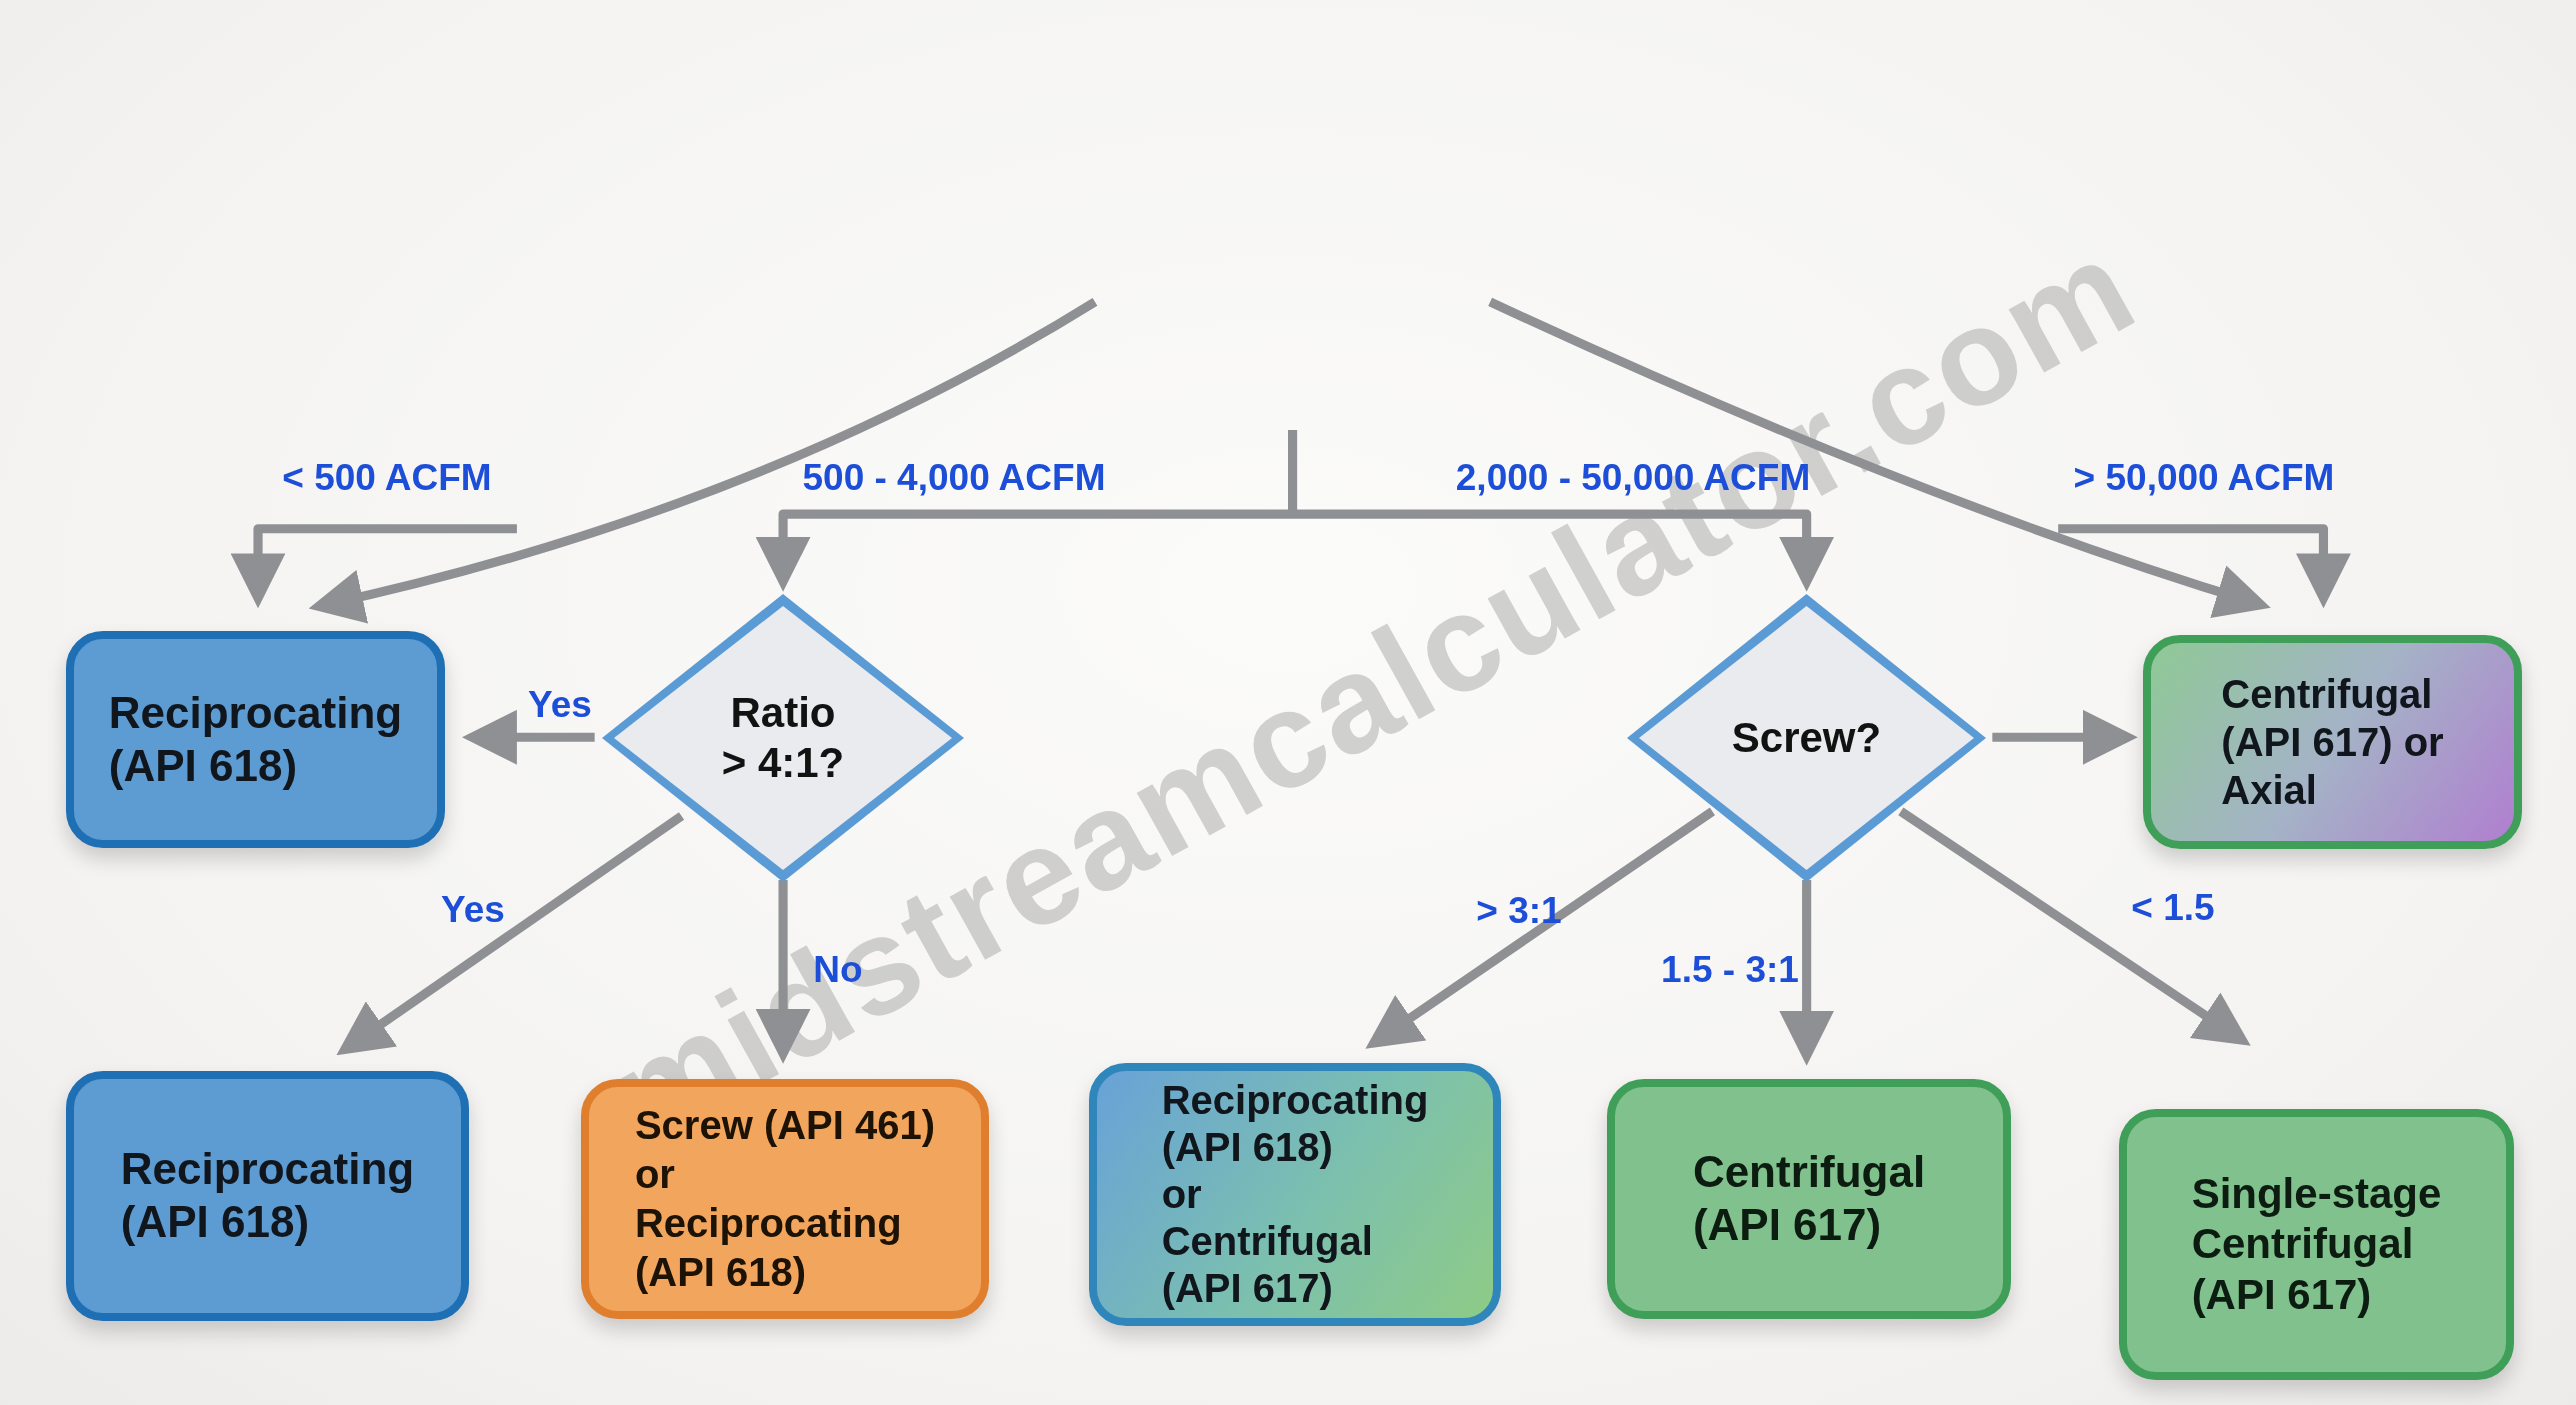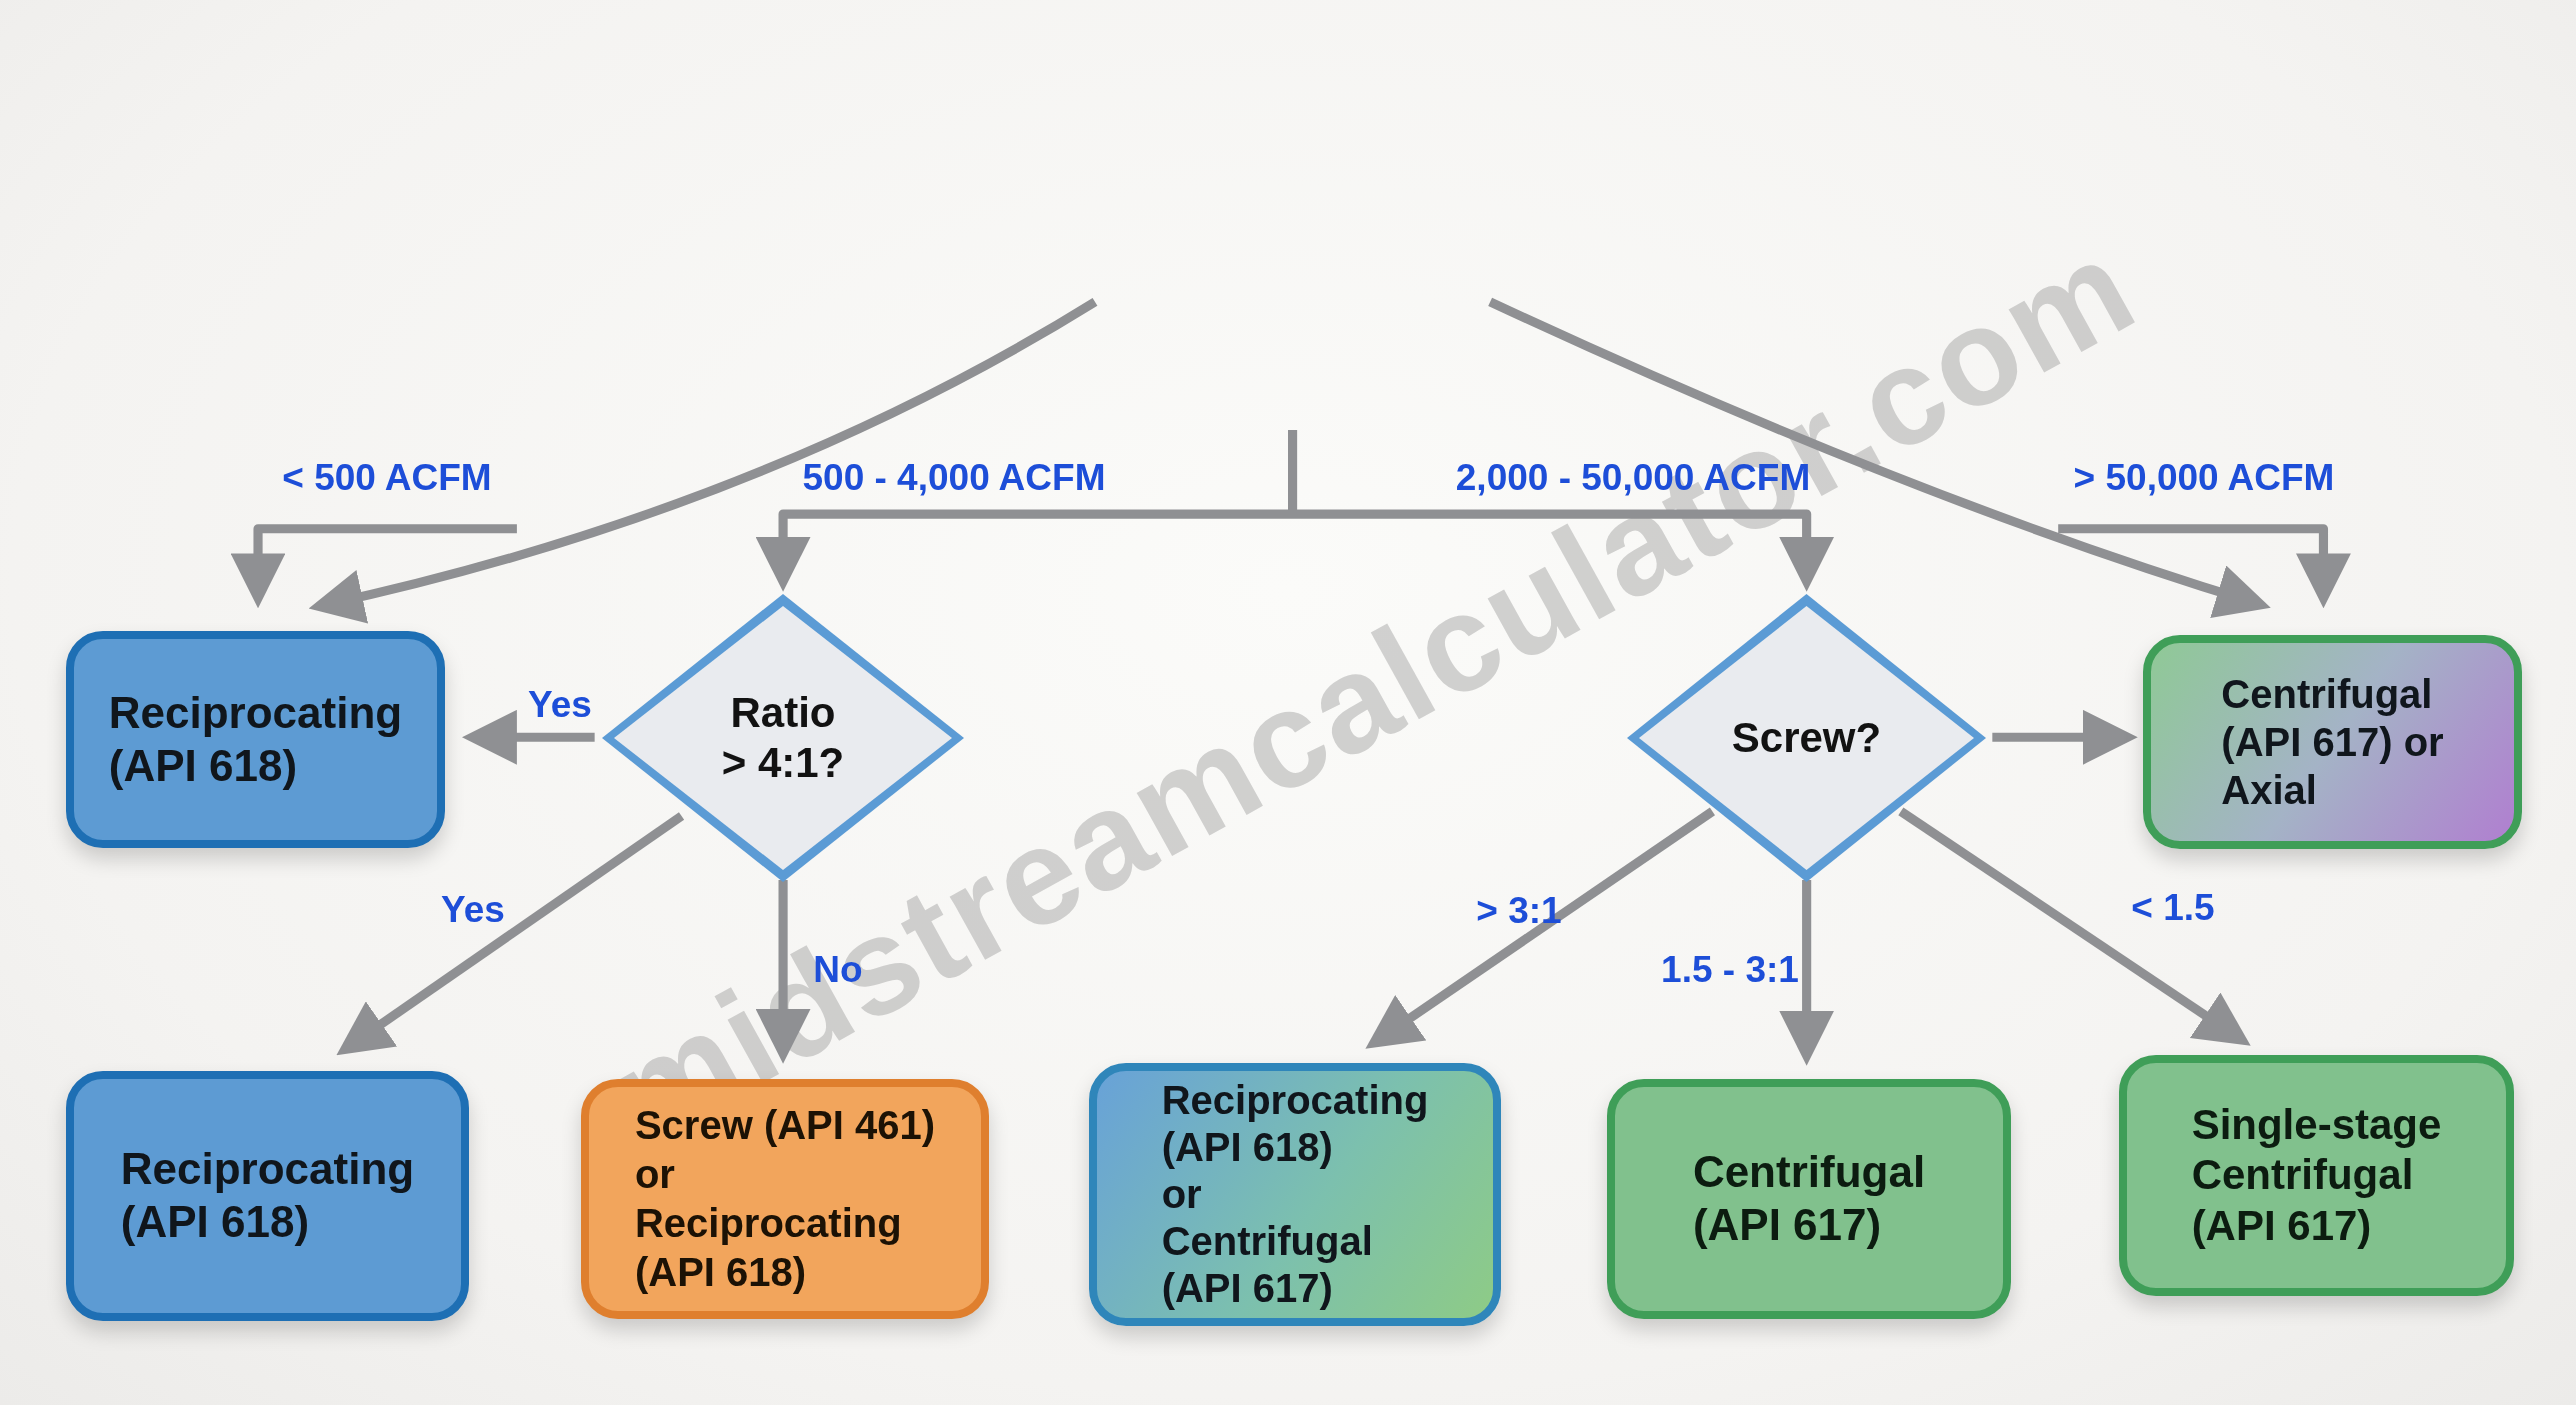--- a/index.html
+++ b/index.html
@@ -151,7 +151,7 @@
 (API 617)</div>
   </div>
 
-  <div class="box green" style="left:2119px;top:1055px;width:395px;height:241px;font-size:42px">
+  <div class="box green" style="left:2119px;top:1109px;width:395px;height:271px;font-size:42px">
     <div class="multiline">Single-stage
 Centrifugal
 (API 617)</div>

